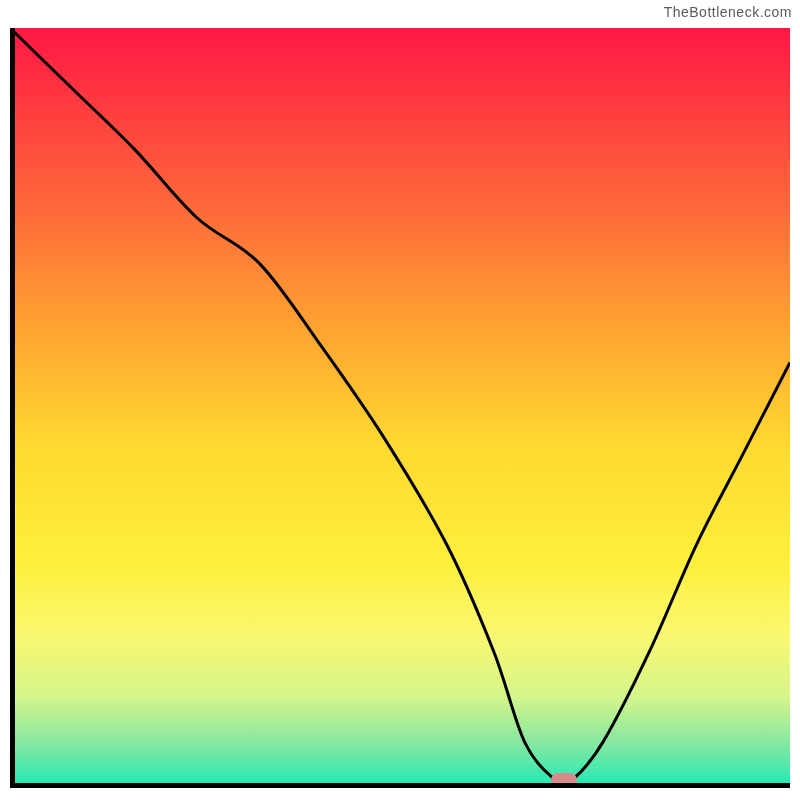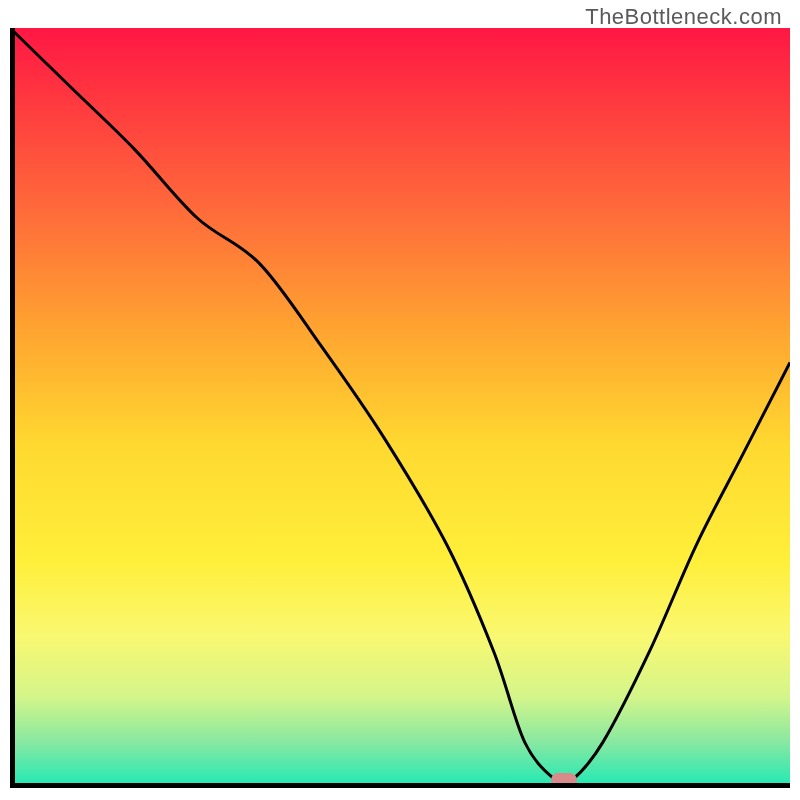--- a/index.html
+++ b/index.html
@@ -12,9 +12,9 @@
   .watermark {
     position: absolute;
     top: 4px;
-    right: 18px;
+    right: 8px;
     font-family: Arial, sans-serif;
-    font-size: 22px;
+    font-size: 14px;
     font-weight: 500;
     color: #5a5a5a;
     letter-spacing: 0.5px;

